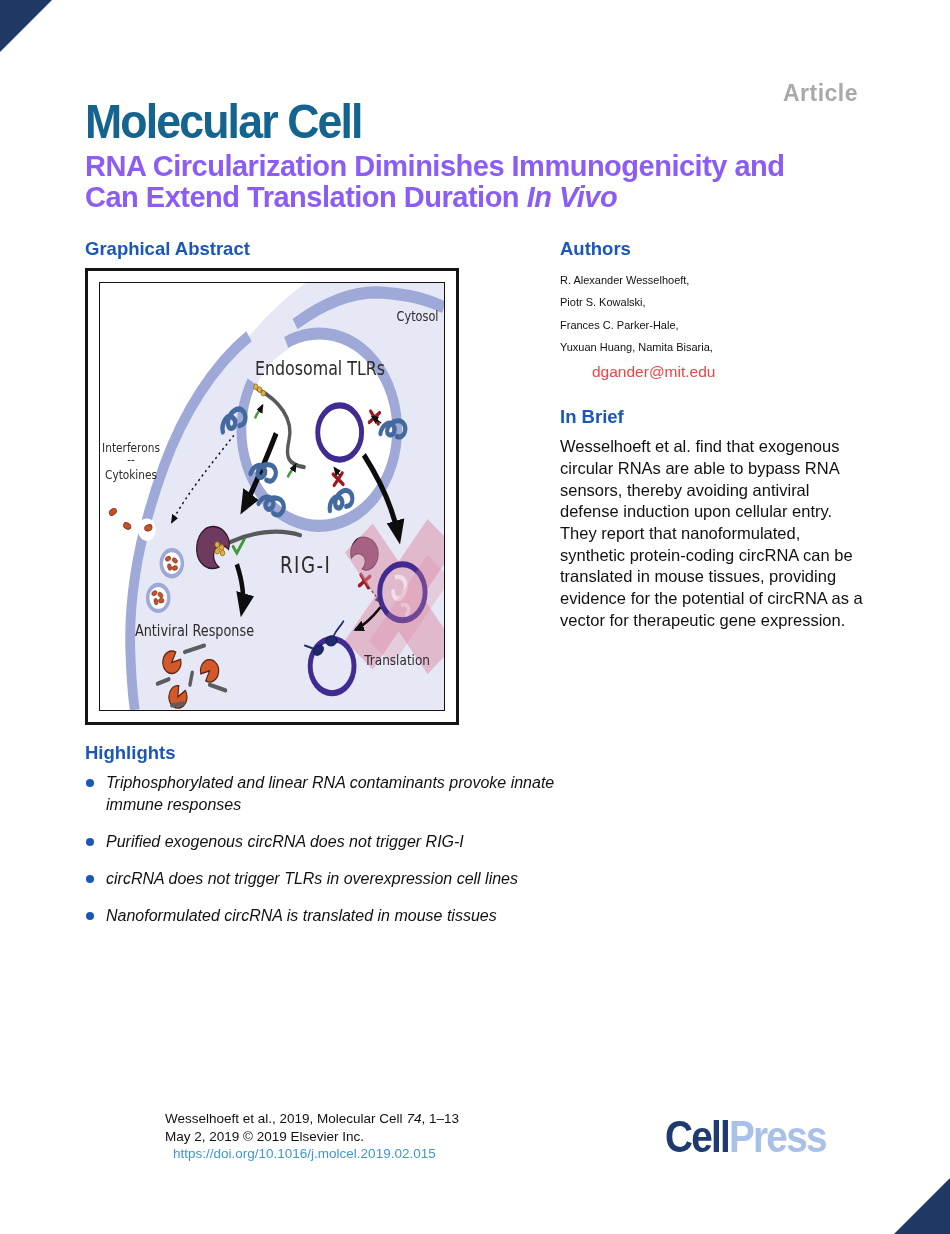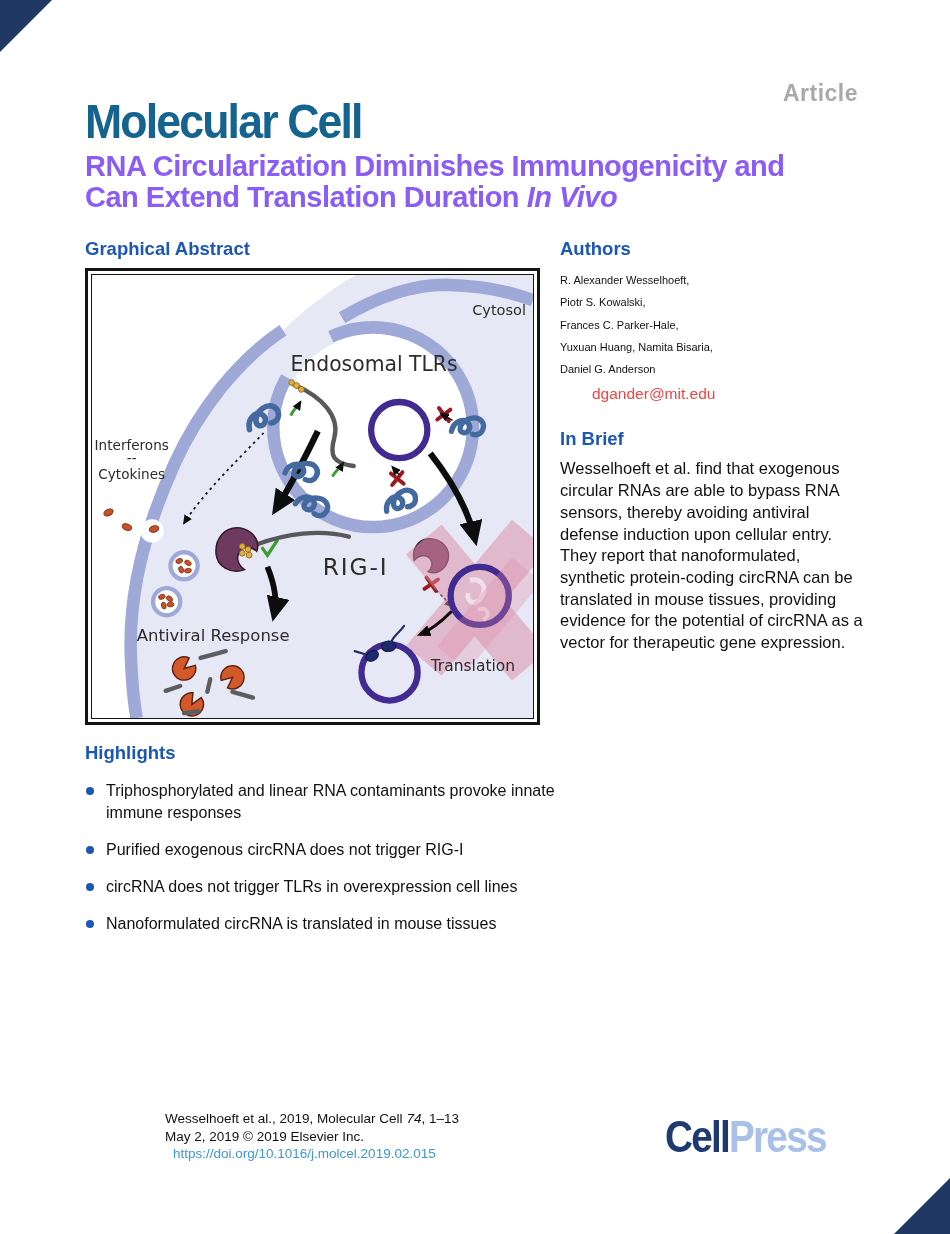--- a/index.html
+++ b/index.html
@@ -29,8 +29,8 @@
 
   .ga-head { position:absolute; top:238px; left:85px; }
 
-  .figure-box { position:absolute; top:268px; left:85px; width:455px; height:457px;
-    box-sizing:border-box; border:3px solid #141414; padding:3px; background:#fff; }
+  .figure-box { position:absolute; top:268px; left:85px; width:374px; height:457px;
+    box-sizing:border-box; border:3px solid #141414; padding:11px; background:#fff; }
   .figure-inner { width:100%; height:100%; box-sizing:border-box;
     border:1.5px solid #141414; }
   .figure-inner svg { display:block; width:100%; height:100%; }

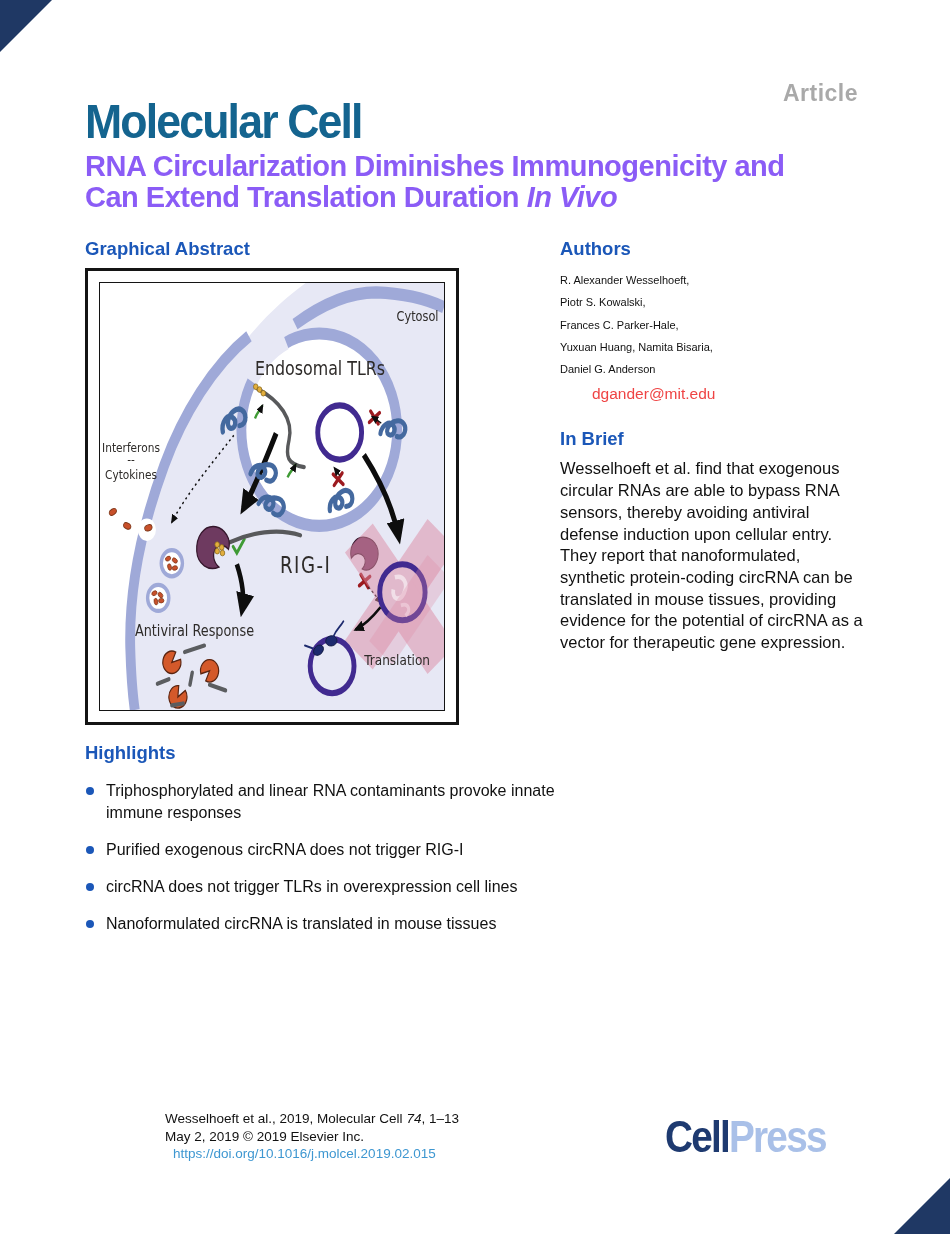--- a/index.html
+++ b/index.html
@@ -249,7 +249,6 @@
       <div>Piotr S. Kowalski,</div>
       <div>Frances C. Parker-Hale,</div>
       <div>Yuxuan Huang, Namita Bisaria,</div>
-      <div>Daniel G. Anderson</div>
     </div>
     <div class="email">dgander@mit.edu</div>
     <div class="sec-head brief-head">In Brief</div>

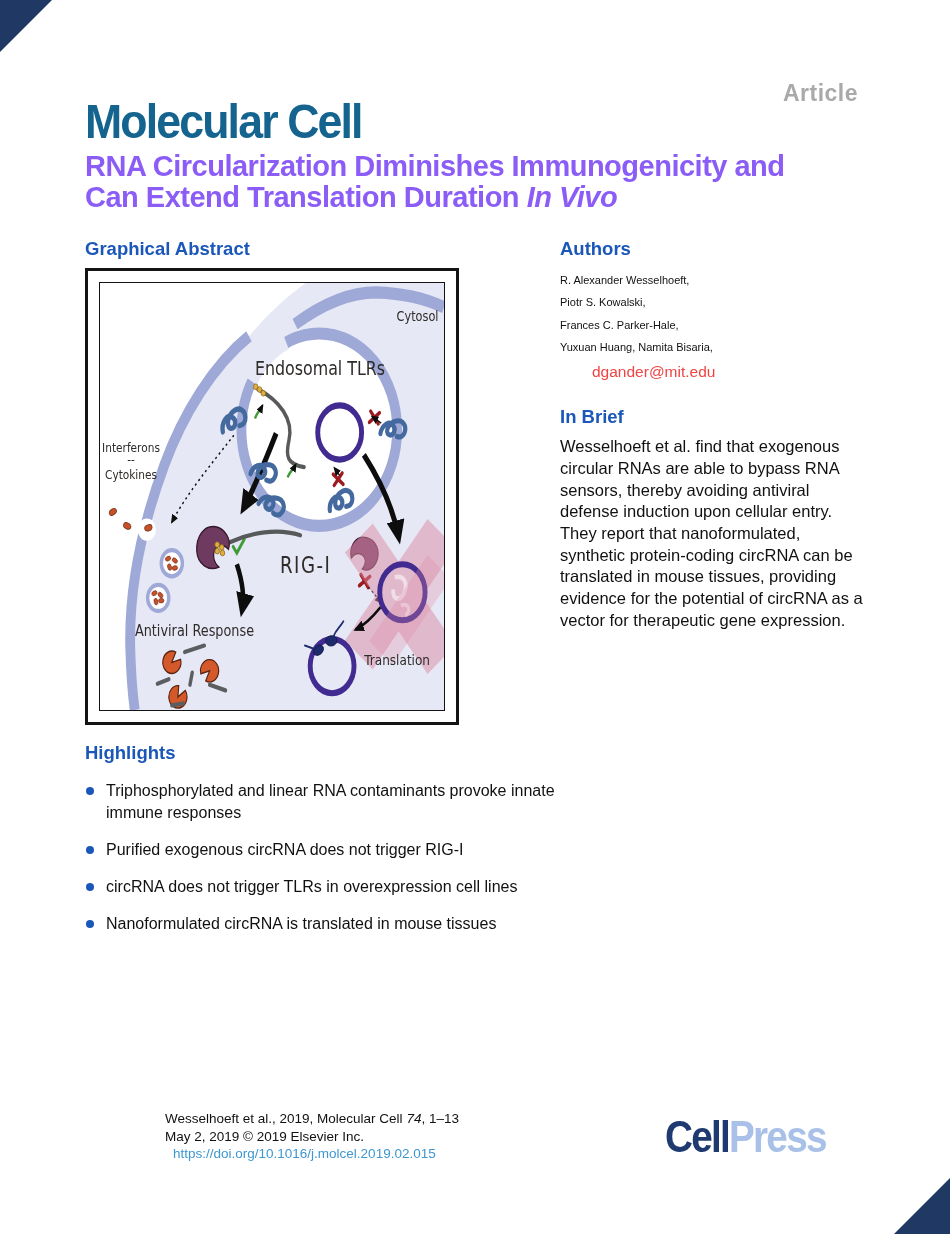--- a/index.html
+++ b/index.html
@@ -43,7 +43,7 @@
   .brief-text { margin-top:8px; font-size:16.5px; line-height:21.7px; color:#111; }
 
   .highlights { position:absolute; left:85px; top:742px; width:500px; }
-  .hl-list { margin-top:16px; }
+  .hl-list { margin-top:8px;font-style:italic; }
   .hl-item { position:relative; padding-left:21px; margin-bottom:15px;
     font-size:16px; line-height:22px; color:#111; width:480px; }
   .hl-dot { position:absolute; left:1px; top:7px; width:8px; height:8px;

